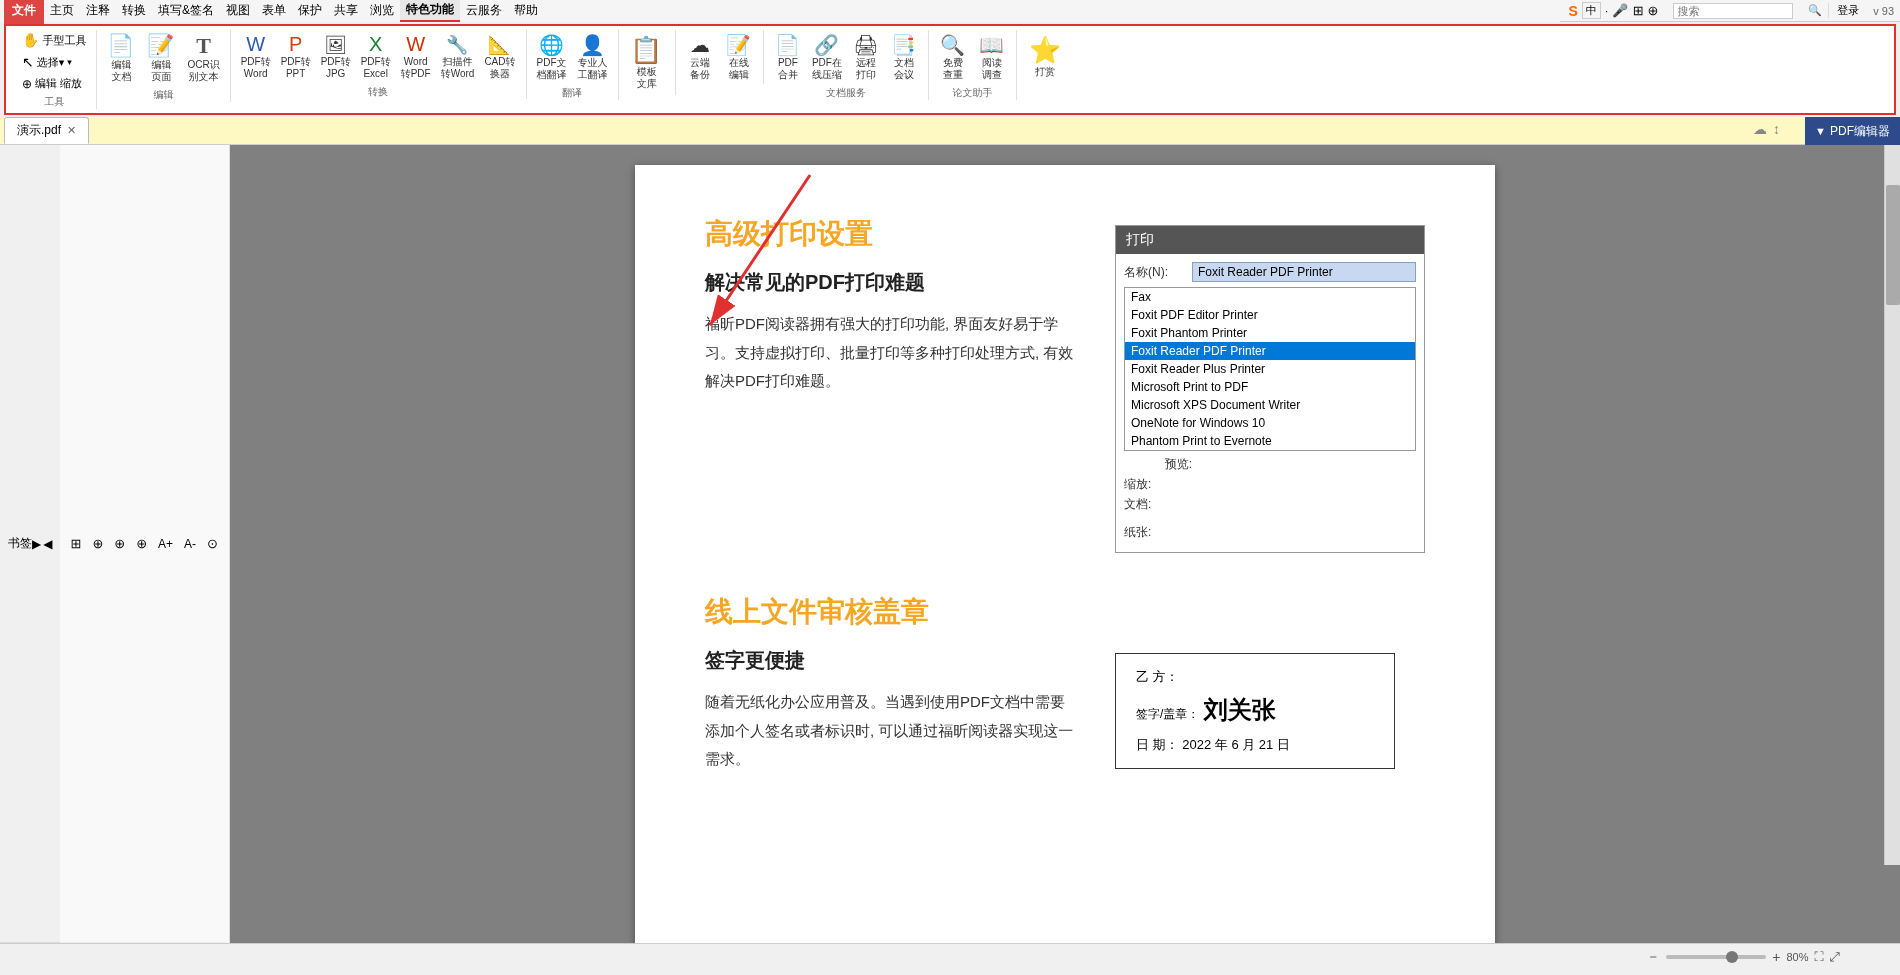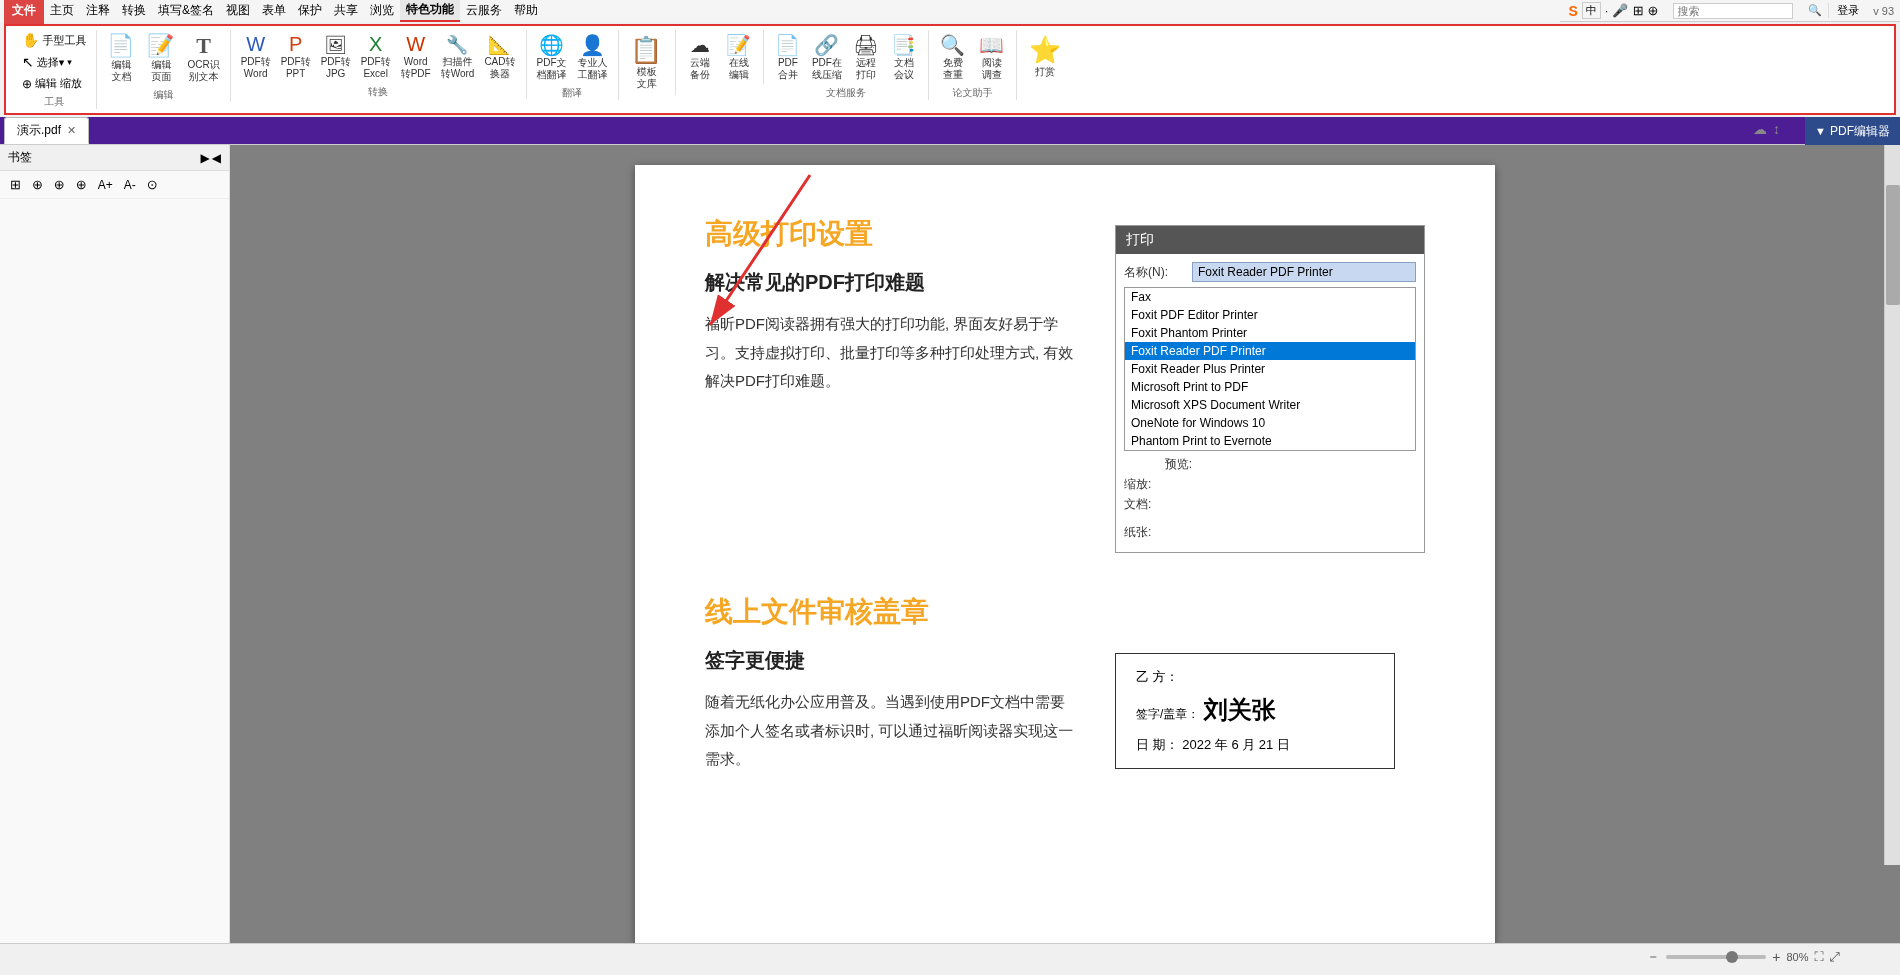--- a/index.html
+++ b/index.html
@@ -249,7 +249,7 @@
     </div>
   </div>
 
-  <div style="background:#4c1d95; display:flex; align-items:flex-end; height:28px; padding:0 4px; border-bottom:1px solid #ccc; position:relative;">
+  <div style="background:#fef9c3; display:flex; align-items:flex-end; height:28px; padding:0 4px; border-bottom:1px solid #ccc; position:relative;">
     <div style="background:#fff; border:1px solid #bbb; border-bottom:1px solid #fff; padding:4px 12px; font-size:12px; cursor:pointer; display:flex; align-items:center; gap:6px; border-radius:3px 3px 0 0; margin-top:4px;">
       <span style="font-size:12px;">演示.pdf</span>
       <span style="font-size:11px; color:#666; cursor:pointer;">✕</span>

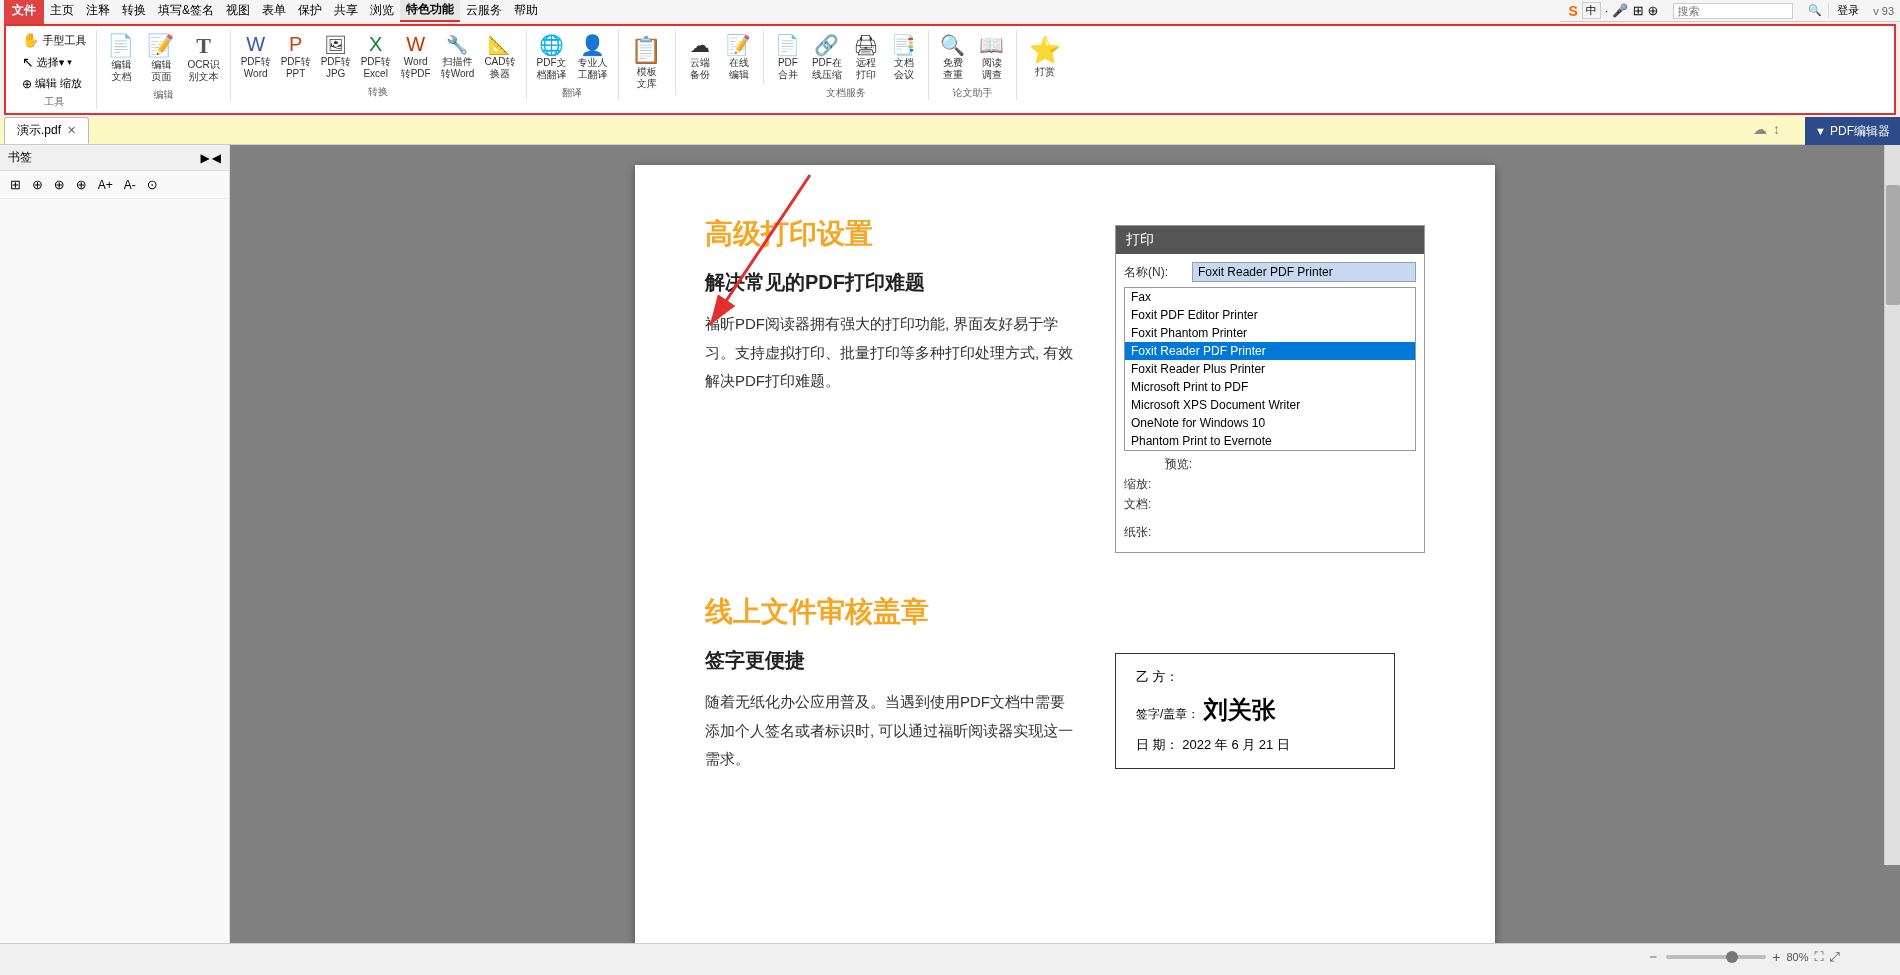--- a/index.html
+++ b/index.html
@@ -268,7 +268,7 @@
 
   <div style="display:flex; height:798px;">
 
-    <div style="width:230px; background:#f9f9f9; border-right:1px solid #ddd; display:flex; flex-direction:column; position:relative; flex-shrink:0;">
+    <div style="width:230px; background:#f9f9f9; border-right:1px solid #ddd; display:flex; flex-direction:row; position:relative; flex-shrink:0;">
       <div style="background:#f0f0f0; border-bottom:1px solid #ddd; padding:4px 8px; font-size:12px; display:flex; justify-content:space-between; align-items:center;">
         <span>书签</span>
         <div style="display:flex; gap:2px;">

